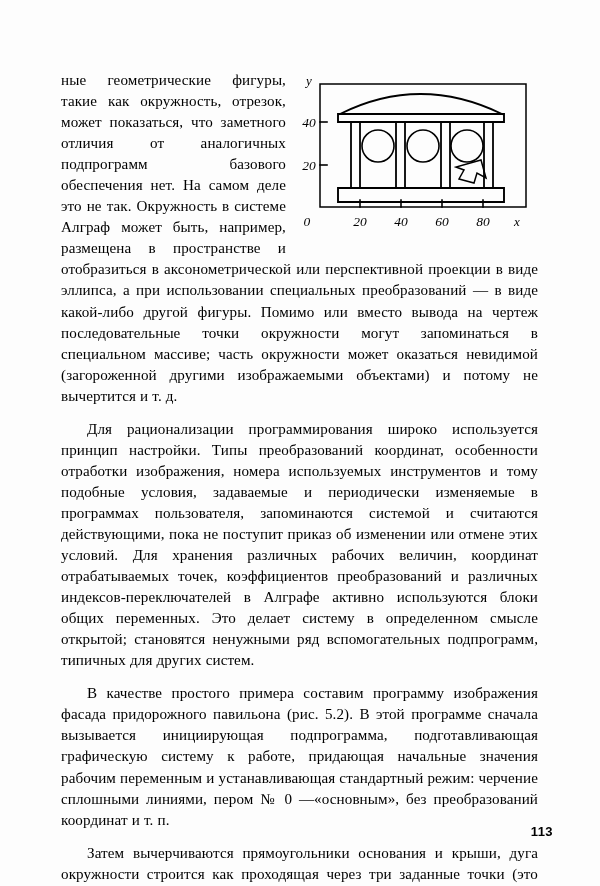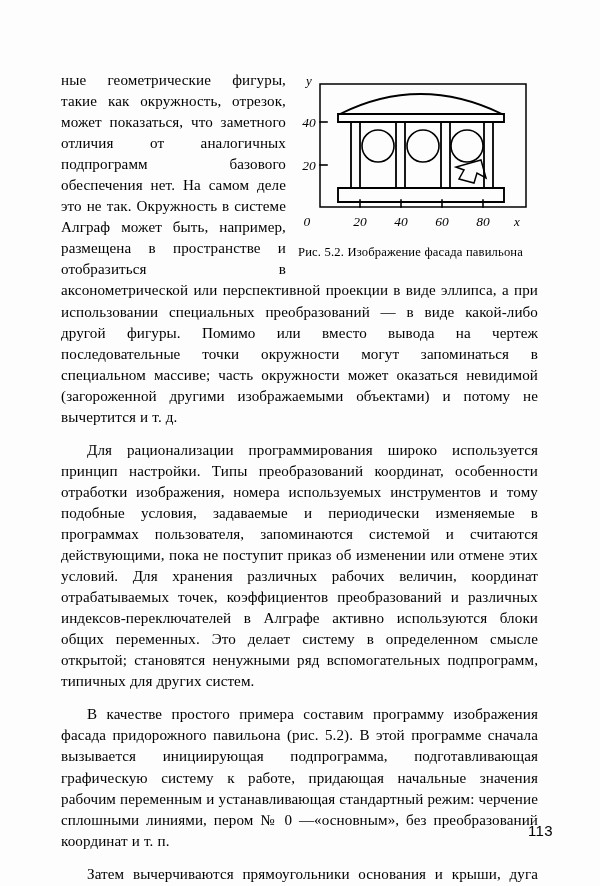--- a/index.html
+++ b/index.html
@@ -136,7 +136,6 @@
           </g>
         </svg>
       </div>
-      <div class="fig-caption">Рис. 5.2. Изображение фасада павильона</div>
     </div>
 
     <p class="para no-indent">ные геометрические фигуры, такие как окружность, отрезок, может показаться, что заметного отличия от аналогичных подпрограмм базового обеспечения нет. На самом деле это не так. Окружность в системе Алграф может быть, например, размещена в пространстве и отобразиться в аксонометрической или перспективной проекции в виде эллипса, а при использовании специальных преобразований — в виде какой-либо другой фигуры. Помимо или вместо вывода на чертеж последовательные точки окружности могут запоминаться в специальном массиве; часть окружности может оказаться невидимой (загороженной другими изображаемыми объектами) и потому не вычертится и т. д.</p>

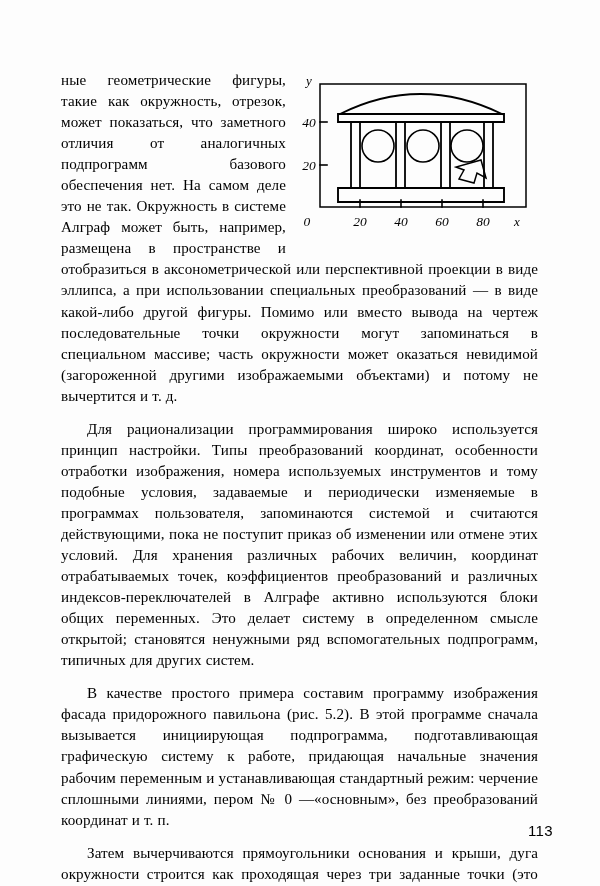--- a/index.html
+++ b/index.html
@@ -76,8 +76,8 @@
     right: 47px;
     bottom: 47px;
     font-family: "Liberation Sans", sans-serif;
-    font-size: 15px;
-    font-weight: normal;
+    font-size: 13px;
+    font-weight: bold;
     letter-spacing: 0.4px;
   }
 </style>

